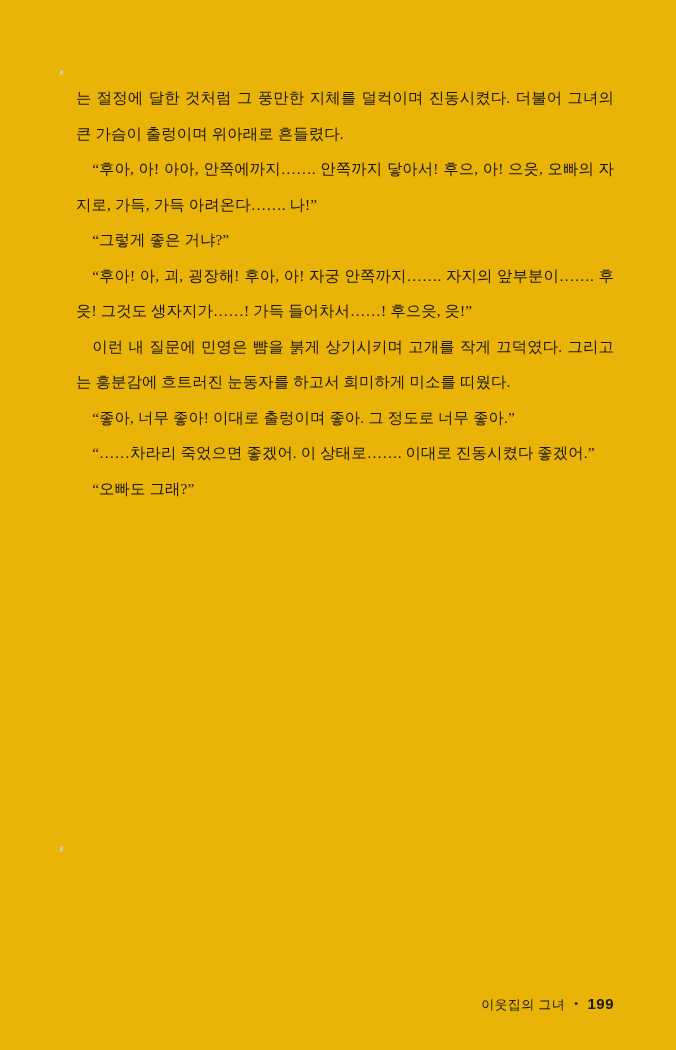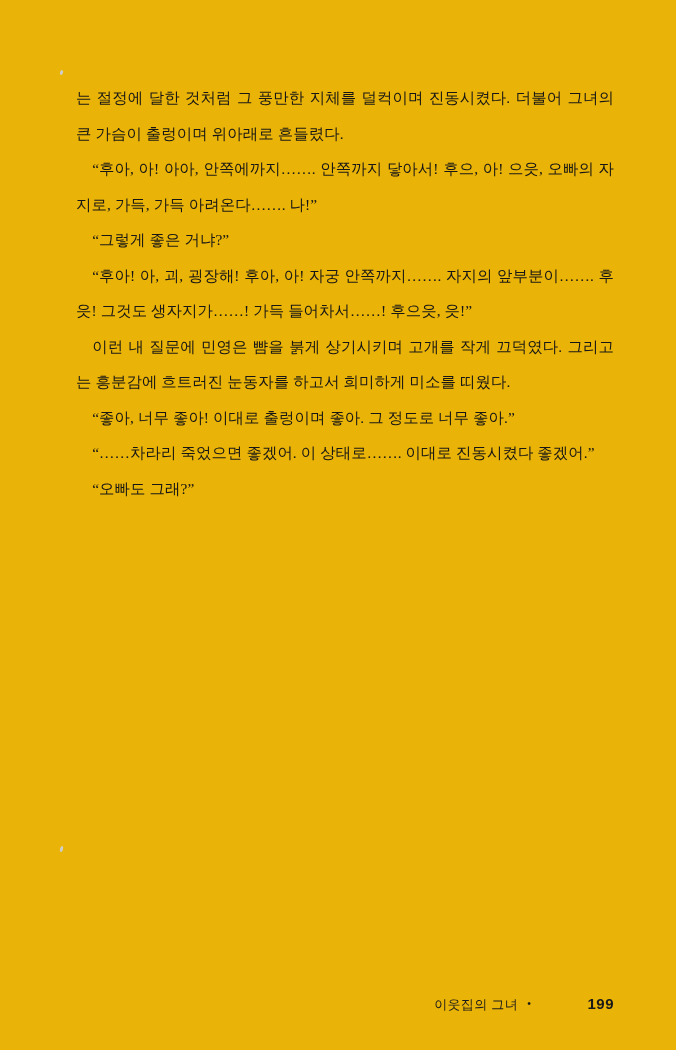--- a/index.html
+++ b/index.html
@@ -66,7 +66,6 @@
     font-size: 15px;
     font-weight: 600;
     letter-spacing: 0.5px;
-    margin-left: 47px;
   }
   .speck {
     position: absolute;

